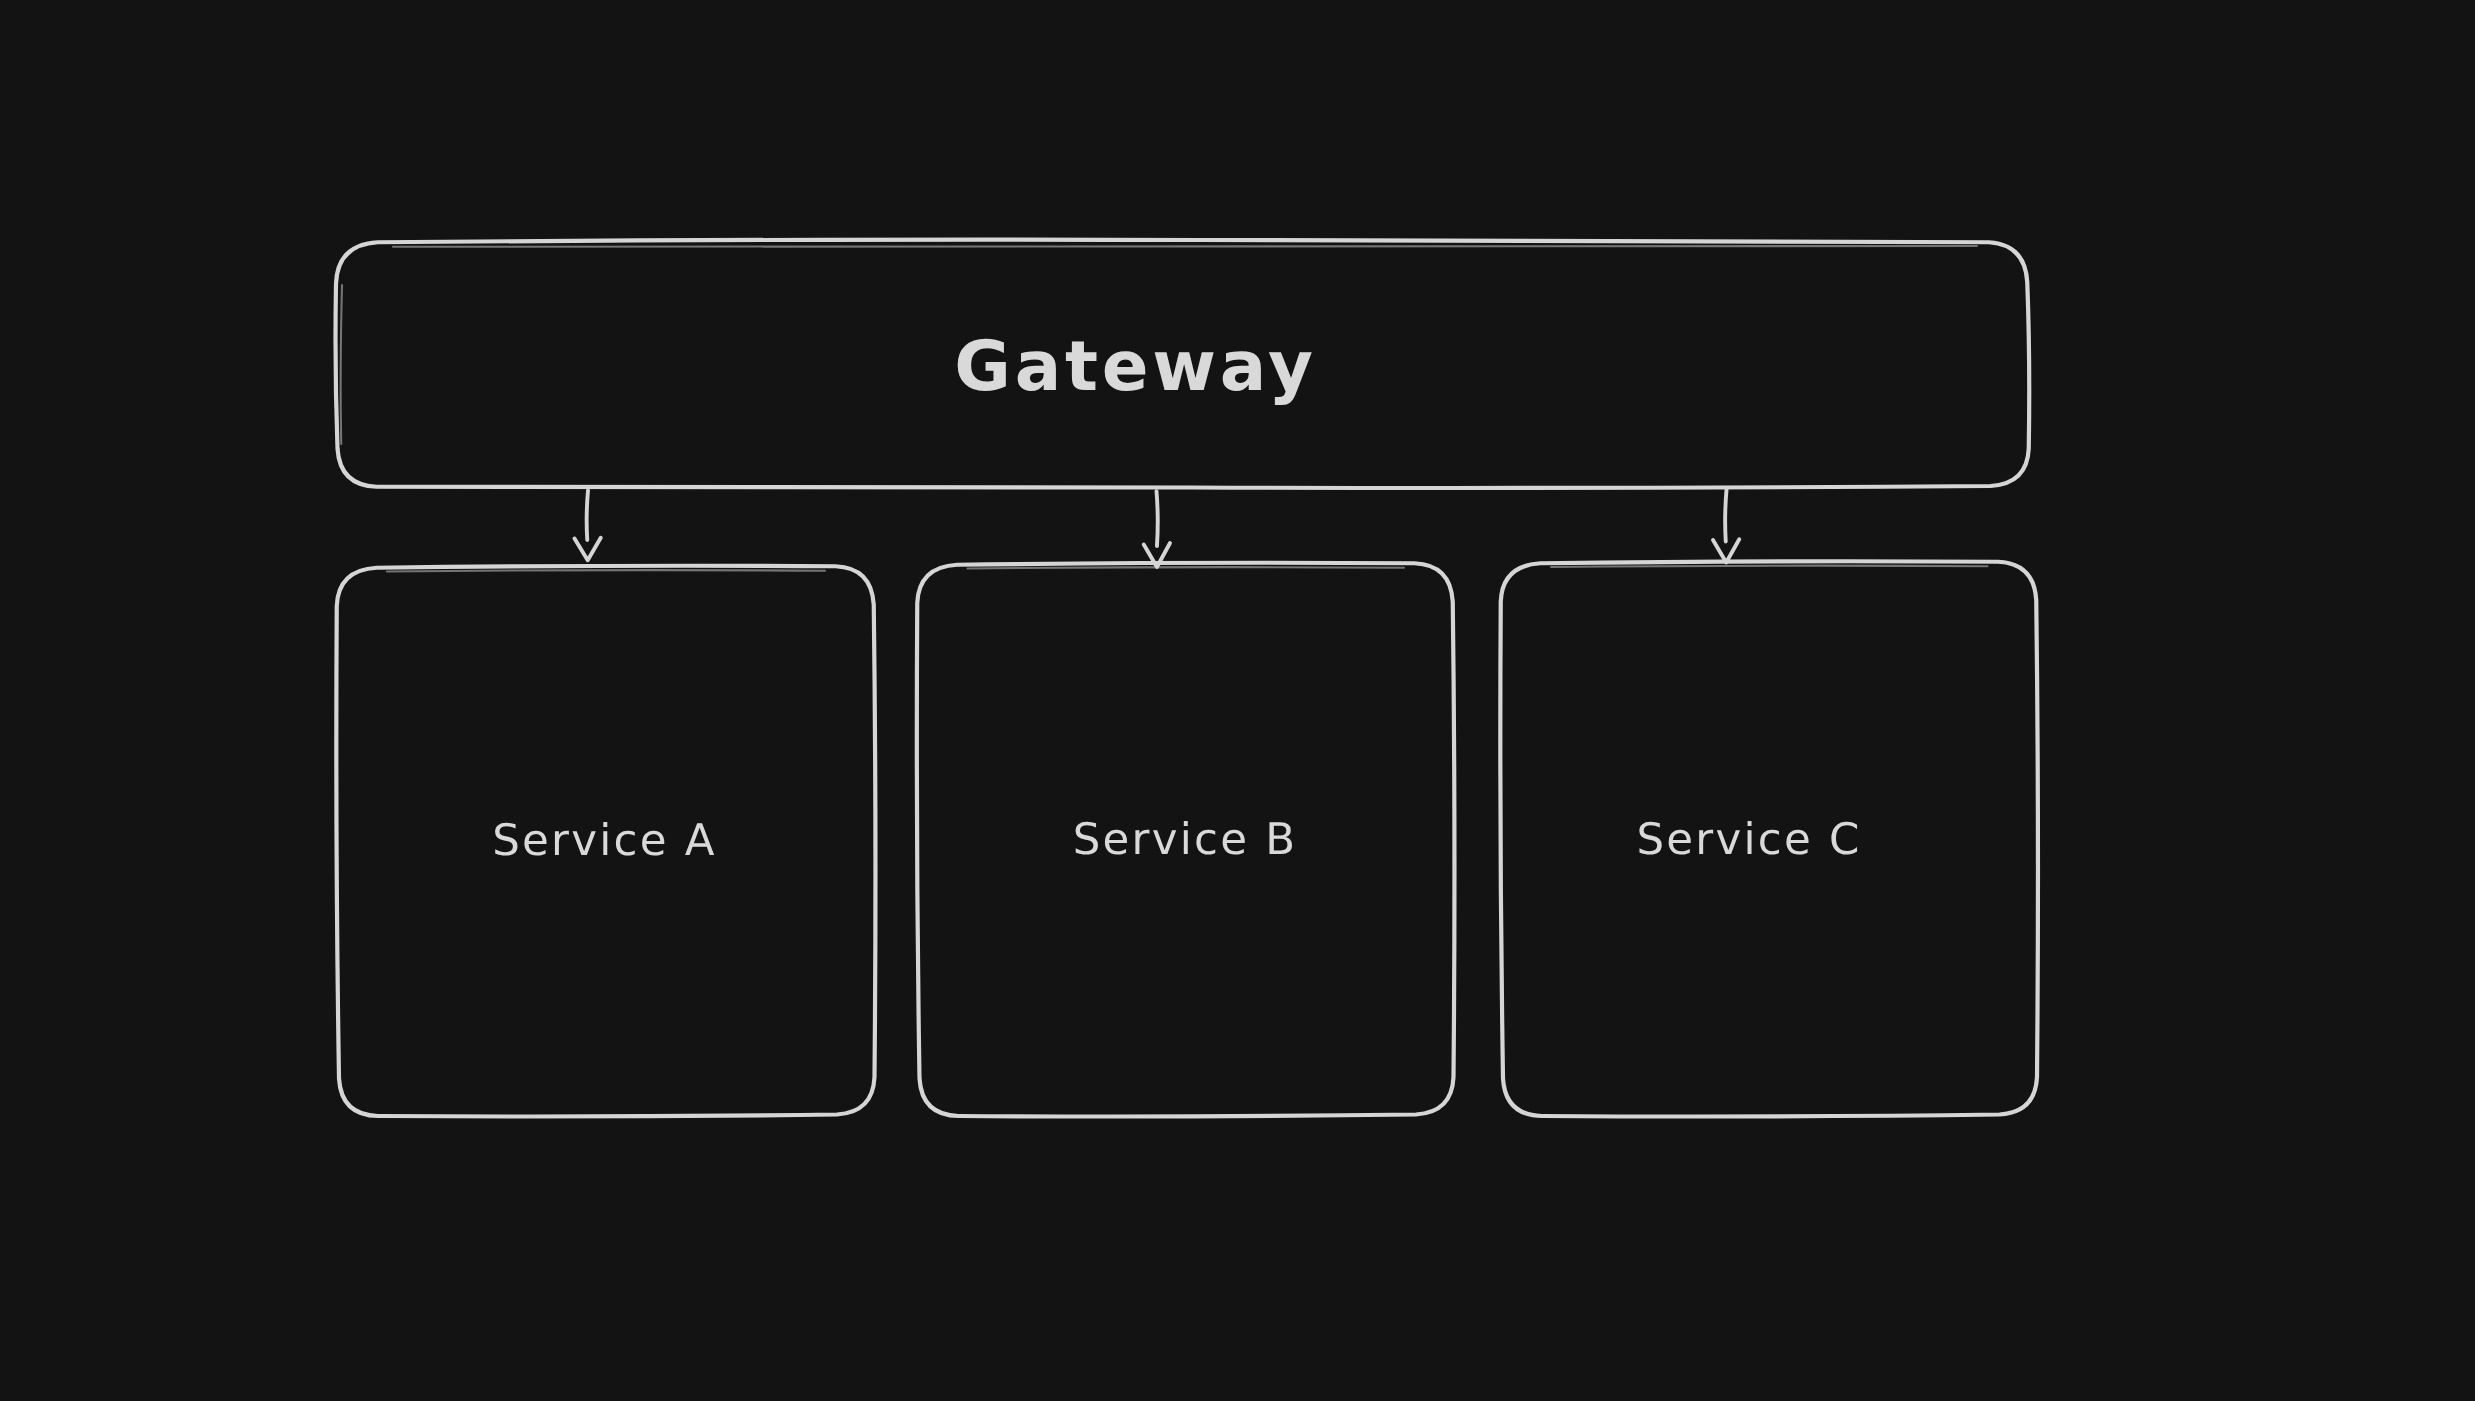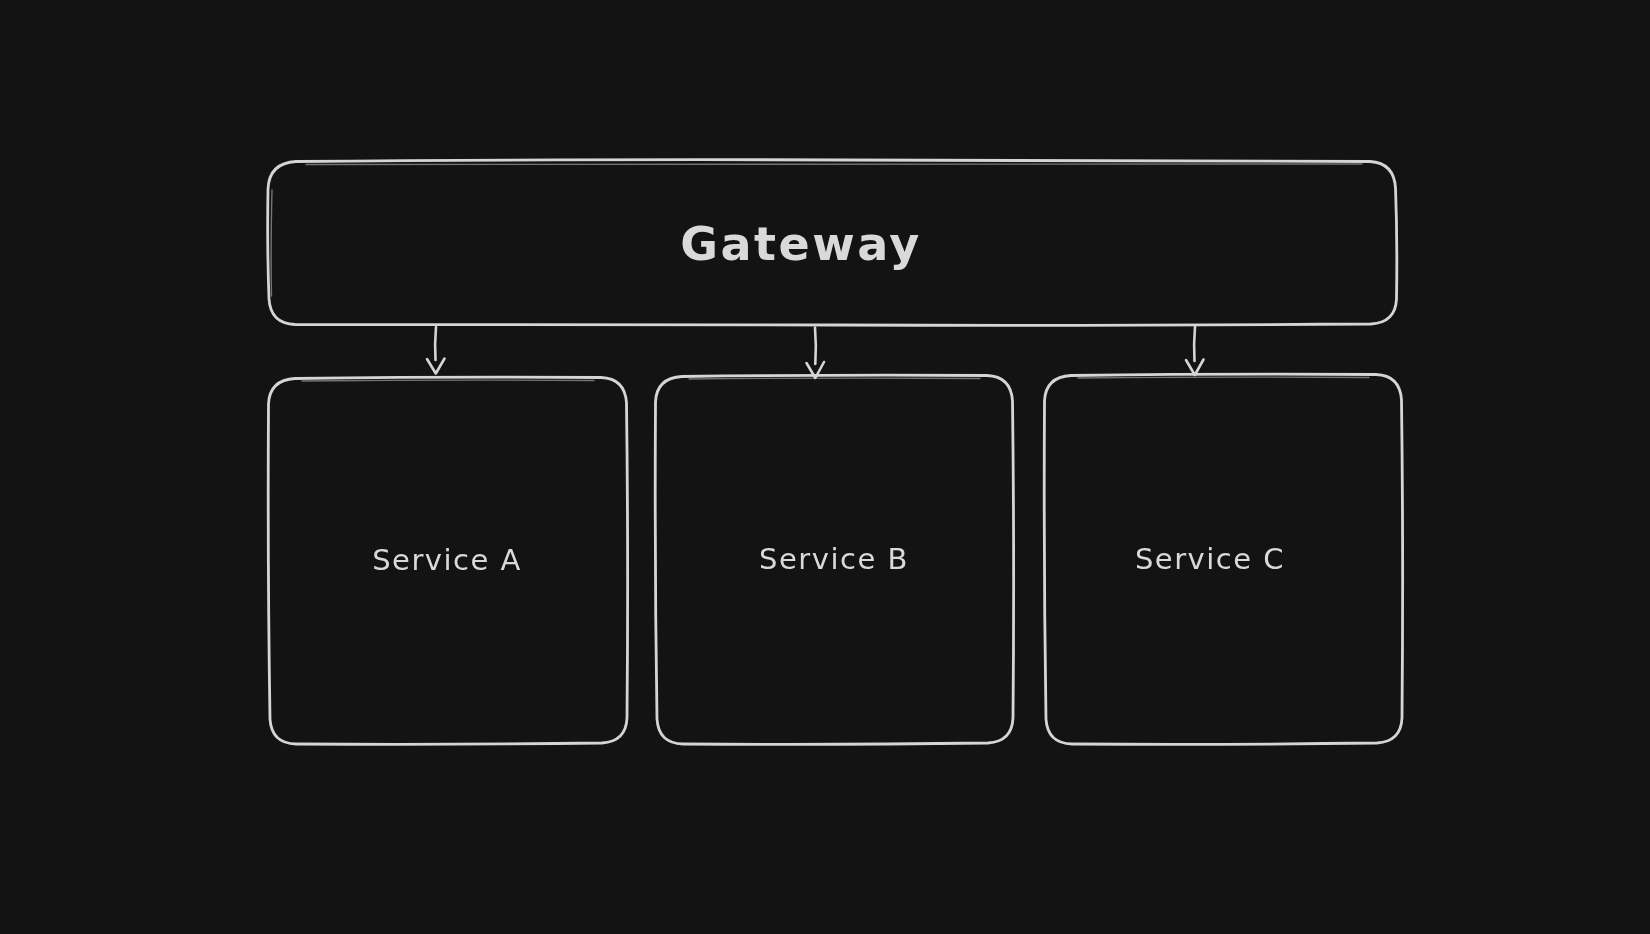--- a/index.html
+++ b/index.html
@@ -16,7 +16,6 @@
     width: 1494px;
     height: 934px;
     background: #131313;
-    padding-left: 44px;
   }
   svg { display: block; }
 

